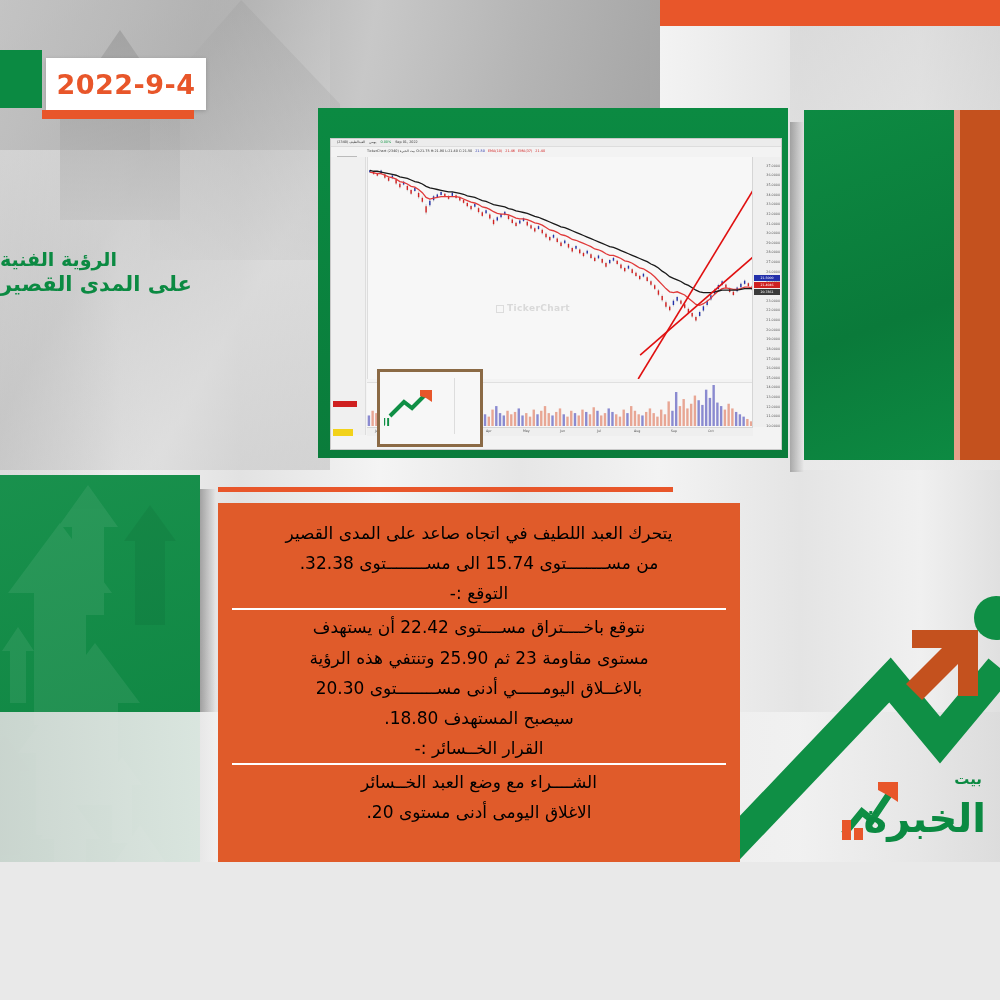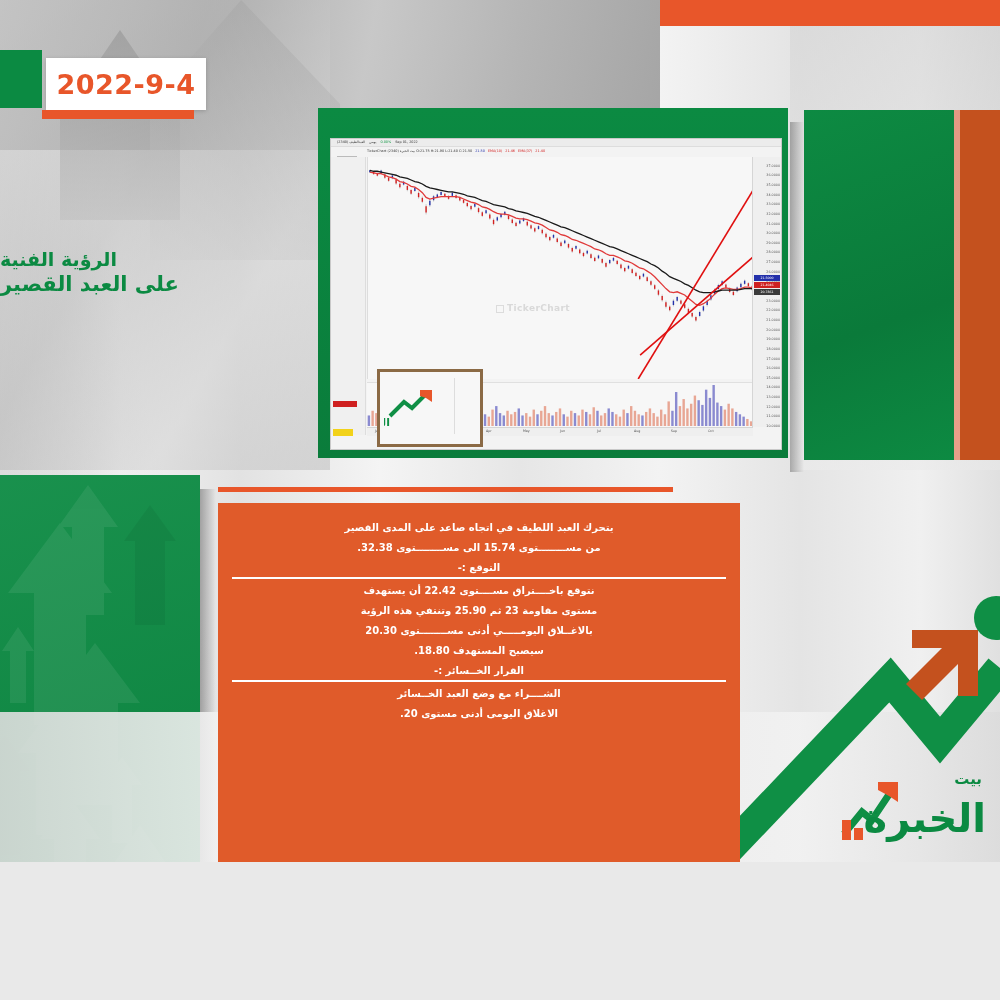--- a/index.html
+++ b/index.html
@@ -191,7 +191,7 @@
 
   <div class="headline">
     <div class="hl-top">الرؤية الفنية</div>
-    <div class="hl-sub">على العبد القصير</div>
+    <div class="hl-sub">على المدى القصير</div>
   </div>
 
   <div class="chart-shadowblock"></div>

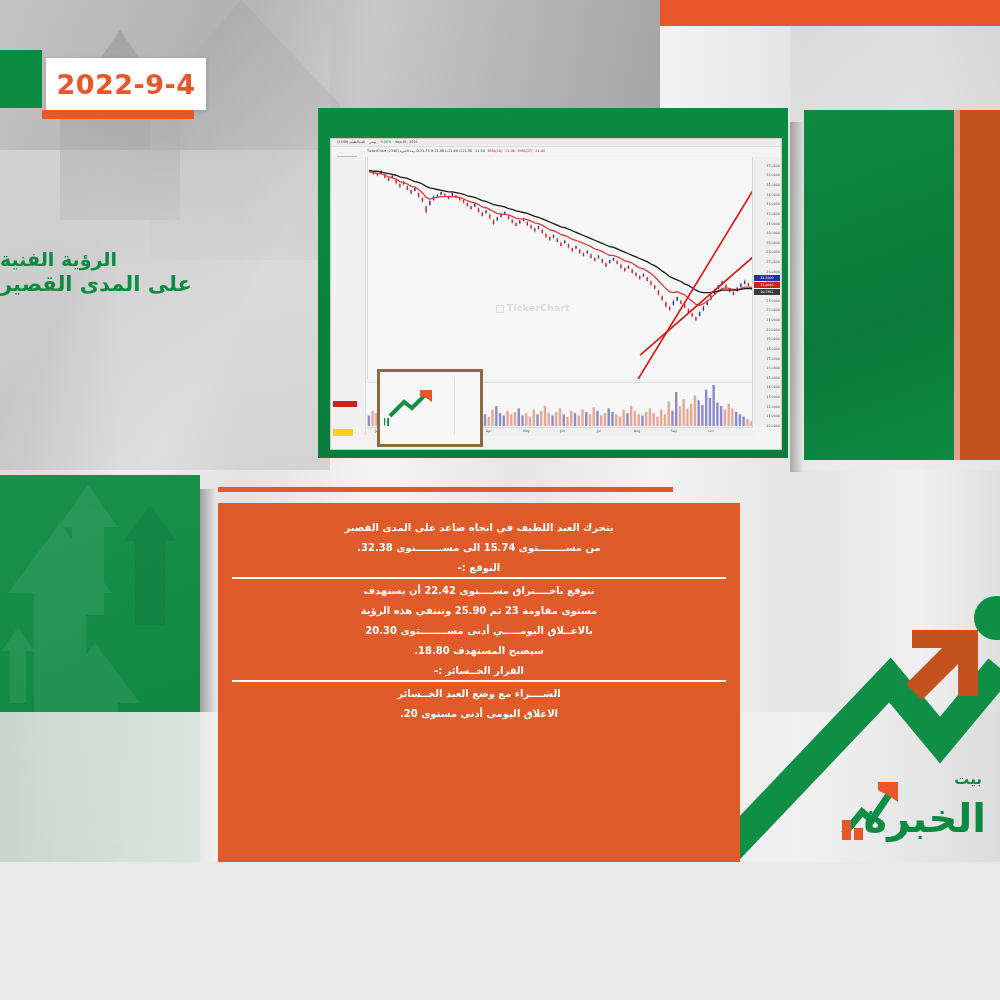--- a/index.html
+++ b/index.html
@@ -112,7 +112,7 @@
   
   .textpanel{position:absolute;left:218px;top:503px;width:522px;height:368px;background:#e05b2a;
     direction:rtl;text-align:center;padding:18px 14px 0;box-sizing:border-box;}
-  .textpanel p{margin:0 0 5px;color:#ffffff;font-size:10px;font-weight:bold;line-height:1.48;}
+  .textpanel p{margin:0 0 5px;color:#000000;font-size:17px;font-weight:normal;line-height:1.48;}
   .textpanel p.hdr{margin-bottom:2px;}
   .ruleline{width:100%;height:2px;background:#fff;margin:0 0 5px;}
 

